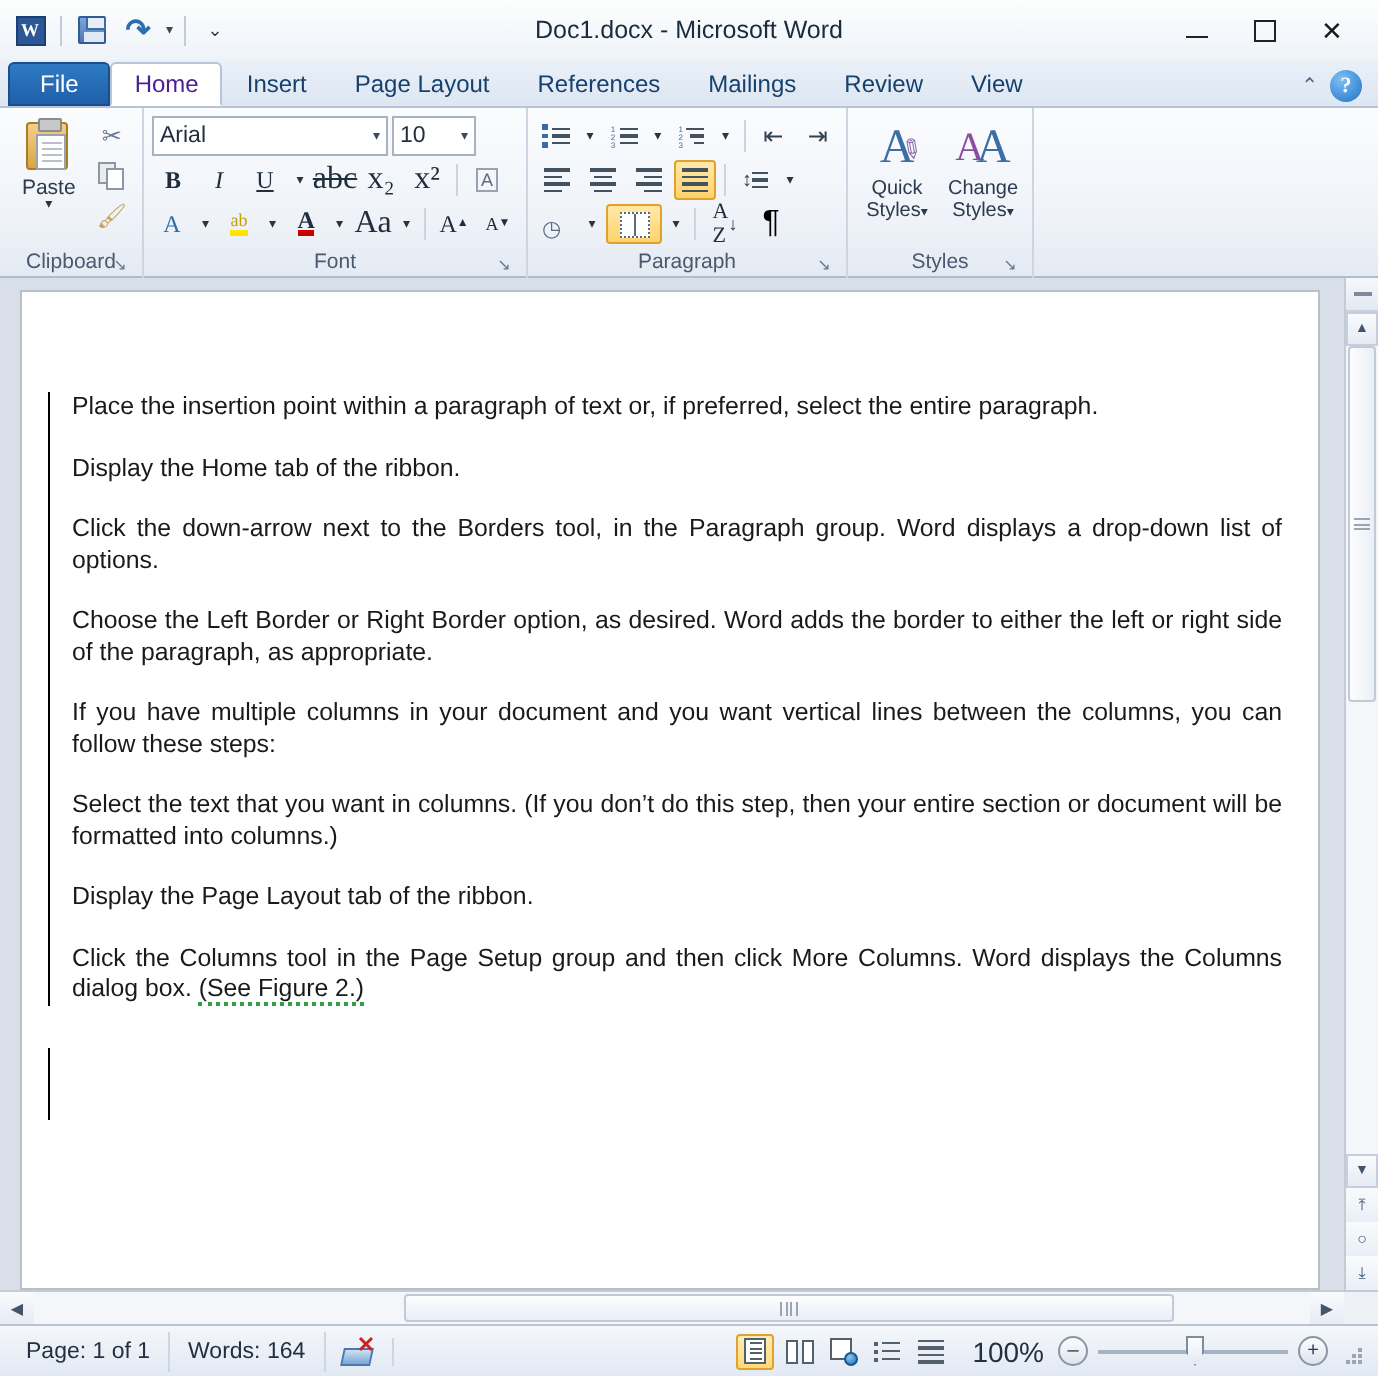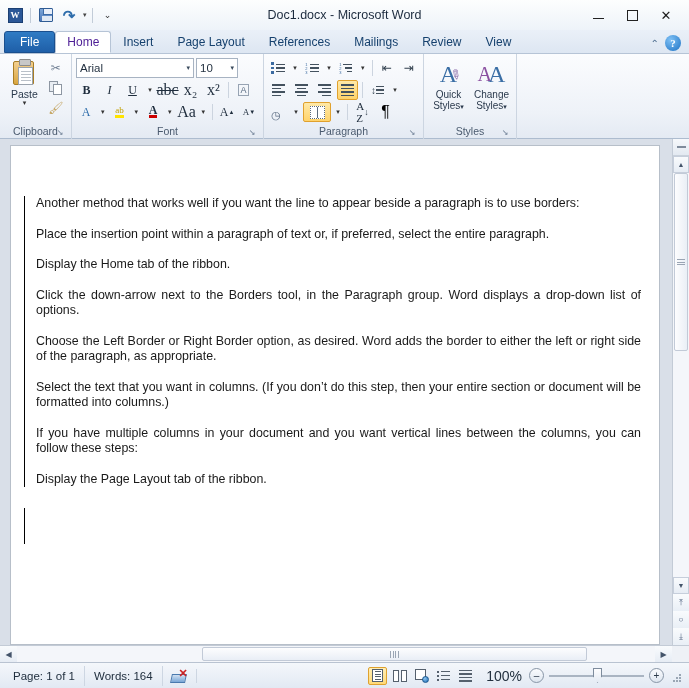--- a/index.html
+++ b/index.html
@@ -750,7 +750,6 @@
       <div class="page">
         <div class="page-inner">
           <div class="bordered-block">
-            <p class="para">Another method that works well if you want the line to appear beside a paragraph is to use borders:</p>
             <p class="para">Place the insertion point within a paragraph of text or, if preferred, select the entire paragraph.</p>
             <p class="para">Display the Home tab of the ribbon.</p>
             <p class="para">Click the down-arrow next to the Borders tool, in the Paragraph group. Word displays a drop-down list of options.</p>

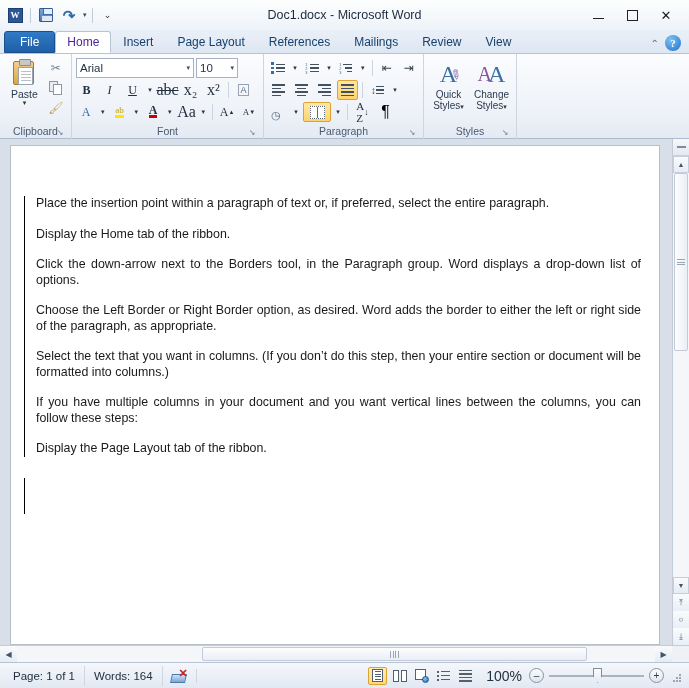--- a/index.html
+++ b/index.html
@@ -754,8 +754,8 @@
             <p class="para">Display the Home tab of the ribbon.</p>
             <p class="para">Click the down-arrow next to the Borders tool, in the Paragraph group. Word displays a drop-down list of options.</p>
             <p class="para">Choose the Left Border or Right Border option, as desired. Word adds the border to either the left or right side of the paragraph, as appropriate.</p>
+            <p class="para">If you have multiple columns in your document and you want vertical lines between the columns, you can follow these steps:</p>
             <p class="para">Select the text that you want in columns. (If you don’t do this step, then your entire section or document will be formatted into columns.)</p>
-            <p class="para">If you have multiple columns in your document and you want vertical lines between the columns, you can follow these steps:</p>
             <p class="para">Display the Page Layout tab of the ribbon.</p>
           </div>
           <div class="empty-bordered"></div>

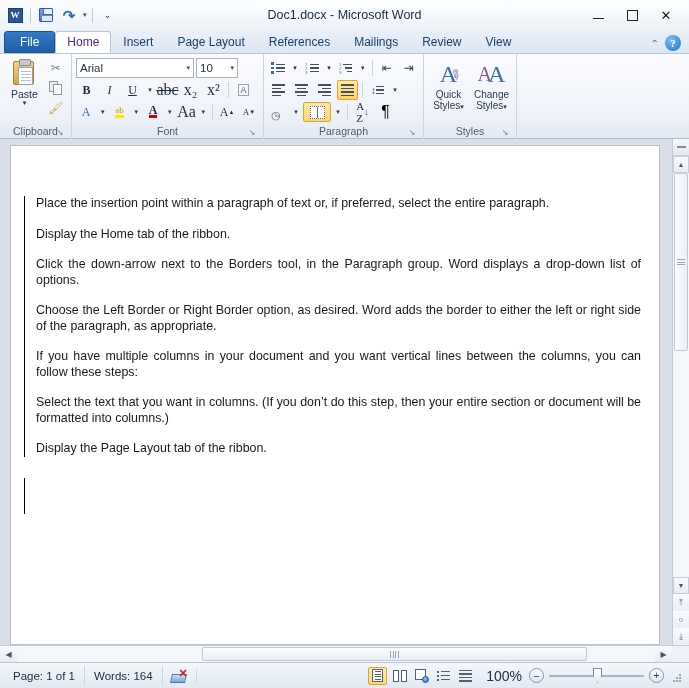--- a/index.html
+++ b/index.html
@@ -757,6 +757,7 @@
             <p class="para">If you have multiple columns in your document and you want vertical lines between the columns, you can follow these steps:</p>
             <p class="para">Select the text that you want in columns. (If you don’t do this step, then your entire section or document will be formatted into columns.)</p>
             <p class="para">Display the Page Layout tab of the ribbon.</p>
+            <p class="para"><span>Click the Columns tool in the Page Setup group and then click More Columns. Word displays the Columns dialog box. </span><span class="grammar">(See Figure 2.)</span></p>
           </div>
           <div class="empty-bordered"></div>
         </div>

